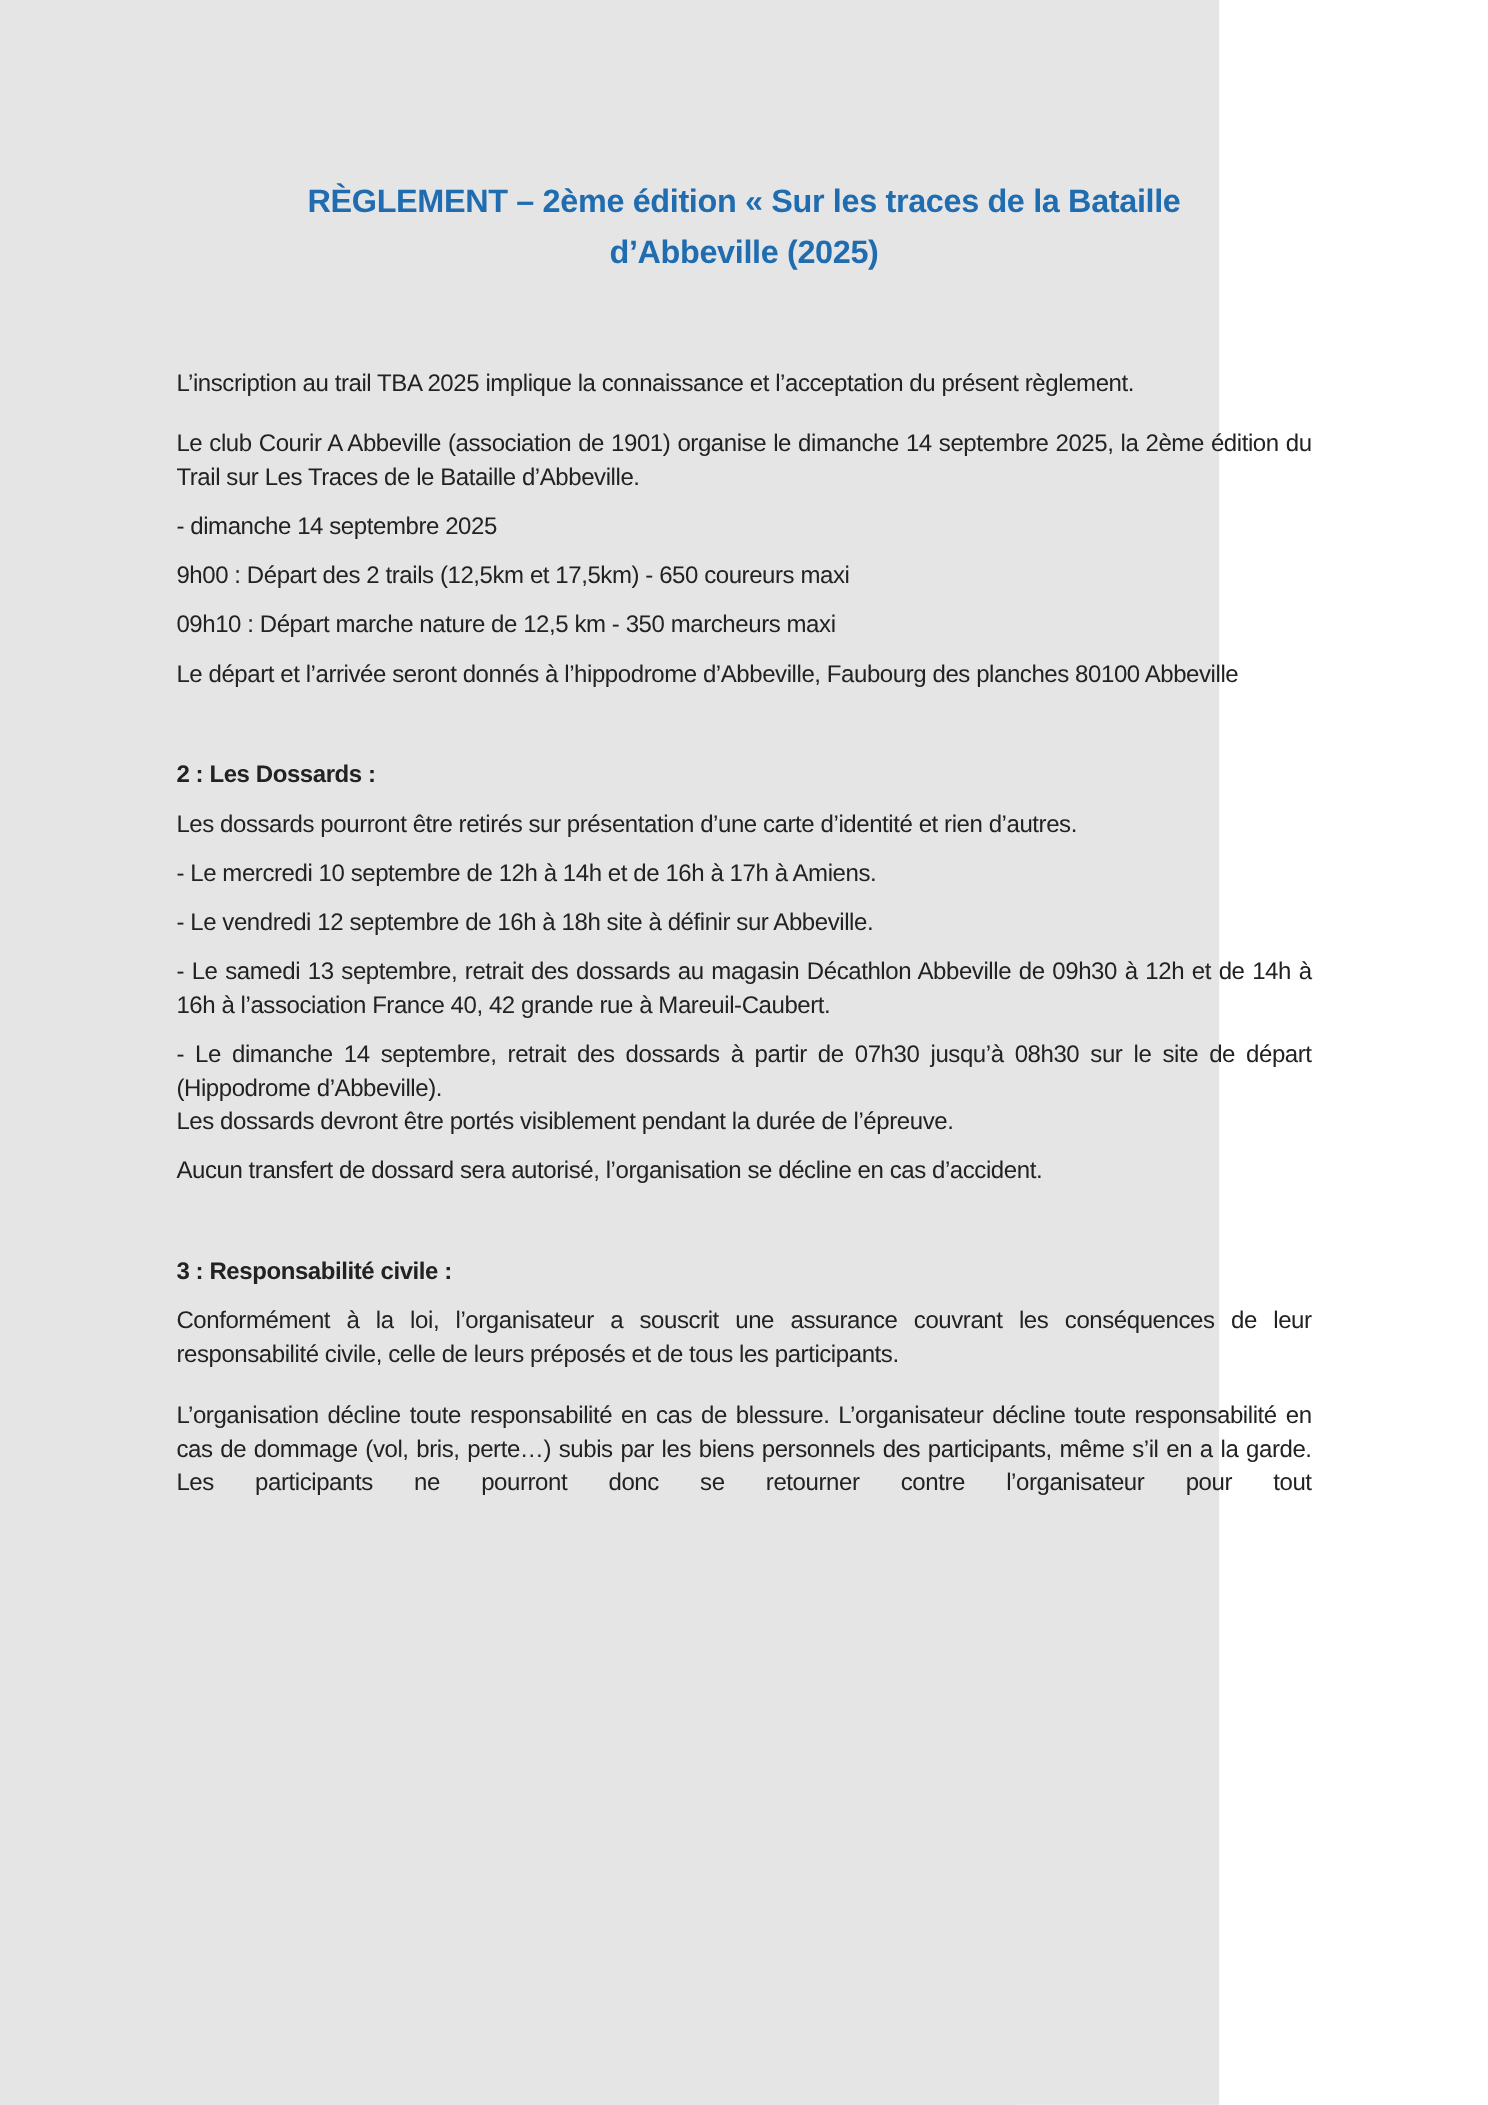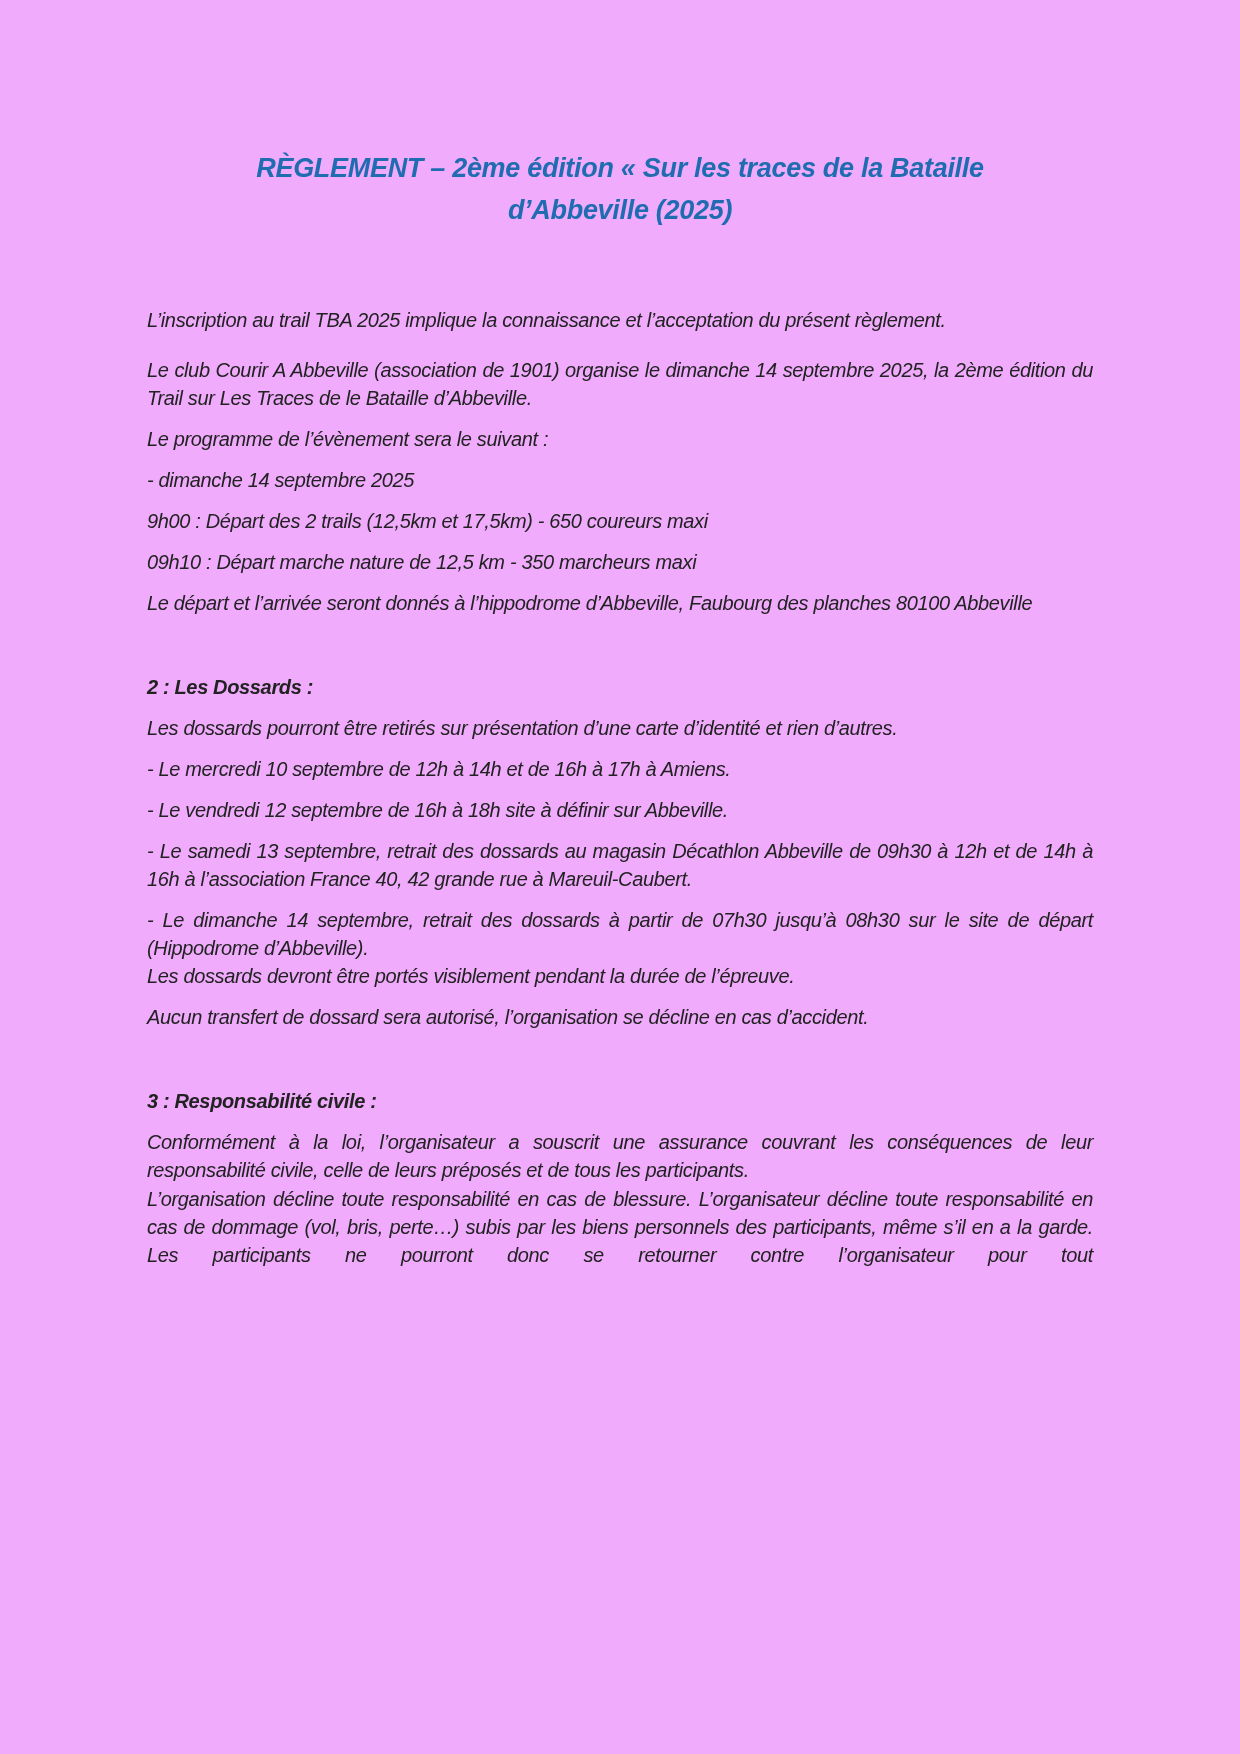--- a/index.html
+++ b/index.html
@@ -5,8 +5,8 @@
     html, body { margin: 0; padding: 0; background: #ffffff; }
     body { width: 1240px; height: 1754px; position: relative; overflow: hidden; }
     .page {
-      position: absolute; left: 0; top: 0; width: 1240px; height: 1754px; background: #f0abfc;
-      font-family: "Liberation Sans", sans-serif; color: #222222; font-style: italic;
+      position: absolute; left: 0; top: 0; width: 1016px; height: 1754px; background: #e5e5e5;
+      font-family: "Liberation Sans", sans-serif; color: #222222;
     }
     .title {
       position: absolute; left: 150px; width: 940px; top: 147px;

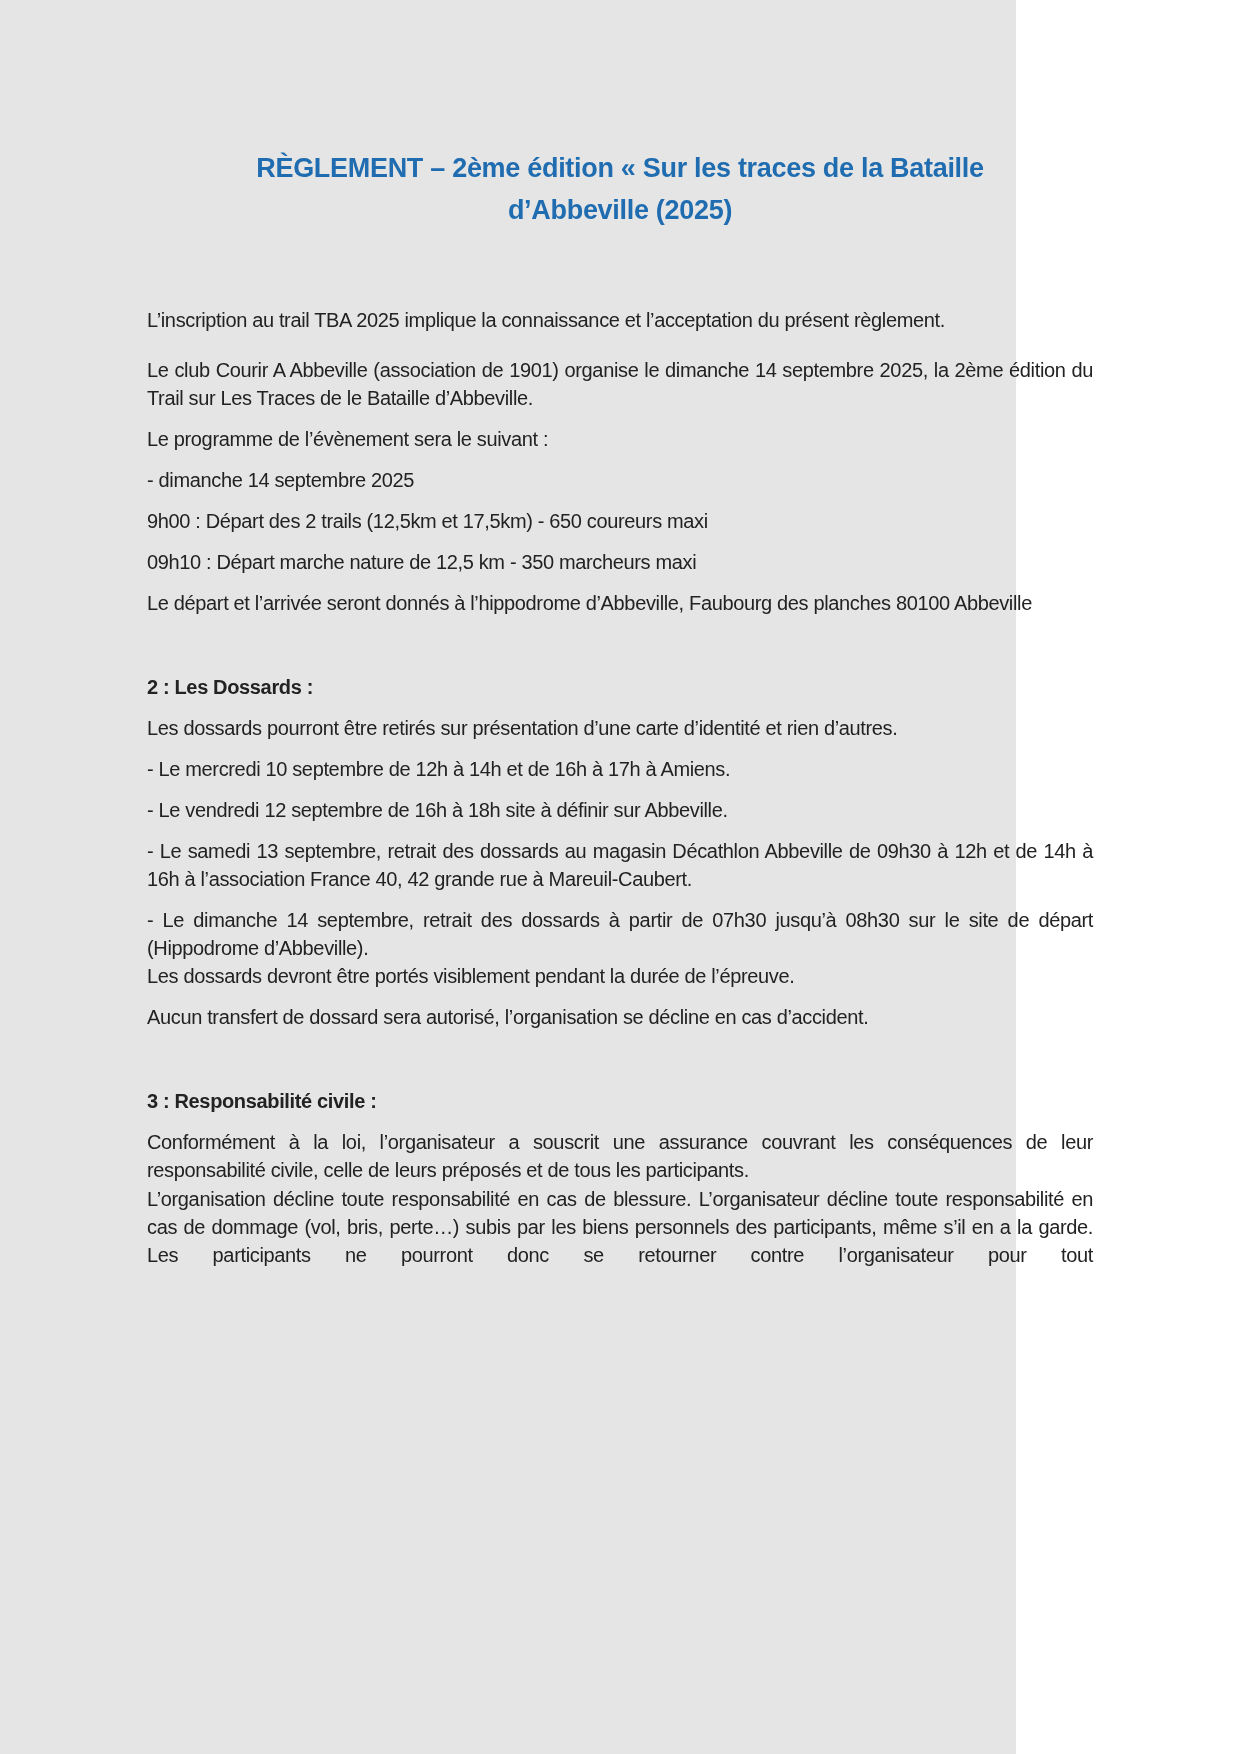--- a/index.html
+++ b/index.html
@@ -31,7 +31,6 @@
     <p class="p">L’inscription au trail TBA 2025 implique la connaissance et l’acceptation du présent règlement.</p>
 
     <p class="p justify" style="margin-top:22px">Le club Courir A Abbeville (association de 1901) organise le dimanche 14 septembre 2025, la 2ème édition du Trail sur Les Traces de le Bataille d’Abbeville.</p>
-    <p class="p" style="margin-top:13px">Le programme de l’évènement sera le suivant :</p>
     <p class="p" style="margin-top:13px">- dimanche 14 septembre 2025</p>
     <p class="p" style="margin-top:13px">9h00 : Départ des 2 trails (12,5km et 17,5km) - 650 coureurs maxi</p>
     <p class="p" style="margin-top:13px">09h10 : Départ marche nature de 12,5 km - 350 marcheurs maxi</p>

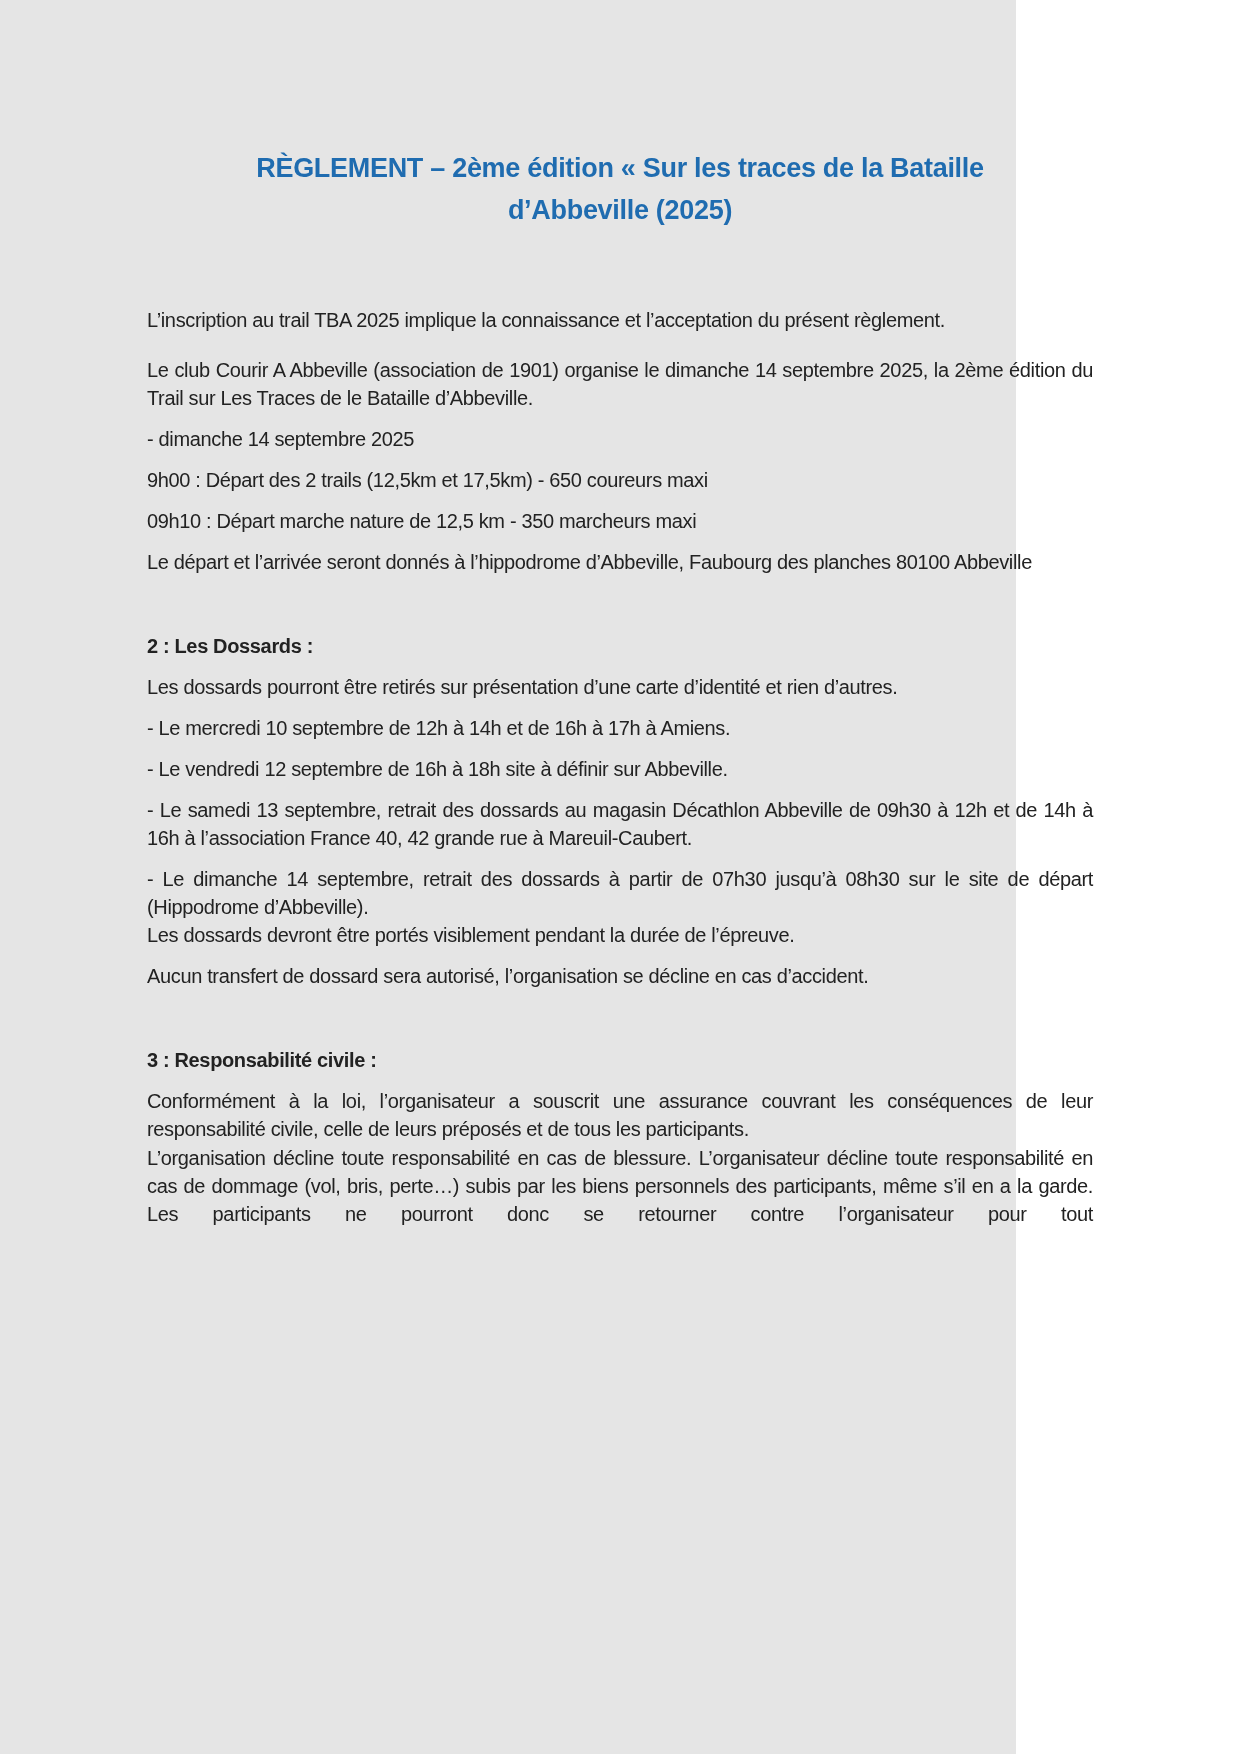--- a/index.html
+++ b/index.html
@@ -47,7 +47,7 @@
 
     <p class="p h" style="margin-top:56px">3 : Responsabilité civile :</p>
     <p class="p justify" style="margin-top:13px">Conformément à la loi, l’organisateur a souscrit une assurance couvrant les conséquences de leur responsabilité civile, celle de leurs préposés et de tous les participants.</p>
-    <p class="p justify" style="margin-top:1px; text-align-last: justify;">L’organisation décline toute responsabilité en cas de blessure. L’organisateur décline toute responsabilité en cas de dommage (vol, bris, perte…) subis par les biens personnels des participants, même s’il en a la garde. Les participants ne pourront donc se retourner contre l’organisateur pour tout</p>
+    <p class="p justify" style="margin-top:23px; text-align-last: justify;">L’organisation décline toute responsabilité en cas de blessure. L’organisateur décline toute responsabilité en cas de dommage (vol, bris, perte…) subis par les biens personnels des participants, même s’il en a la garde. Les participants ne pourront donc se retourner contre l’organisateur pour tout</p>
   </div>
 </div>
 

